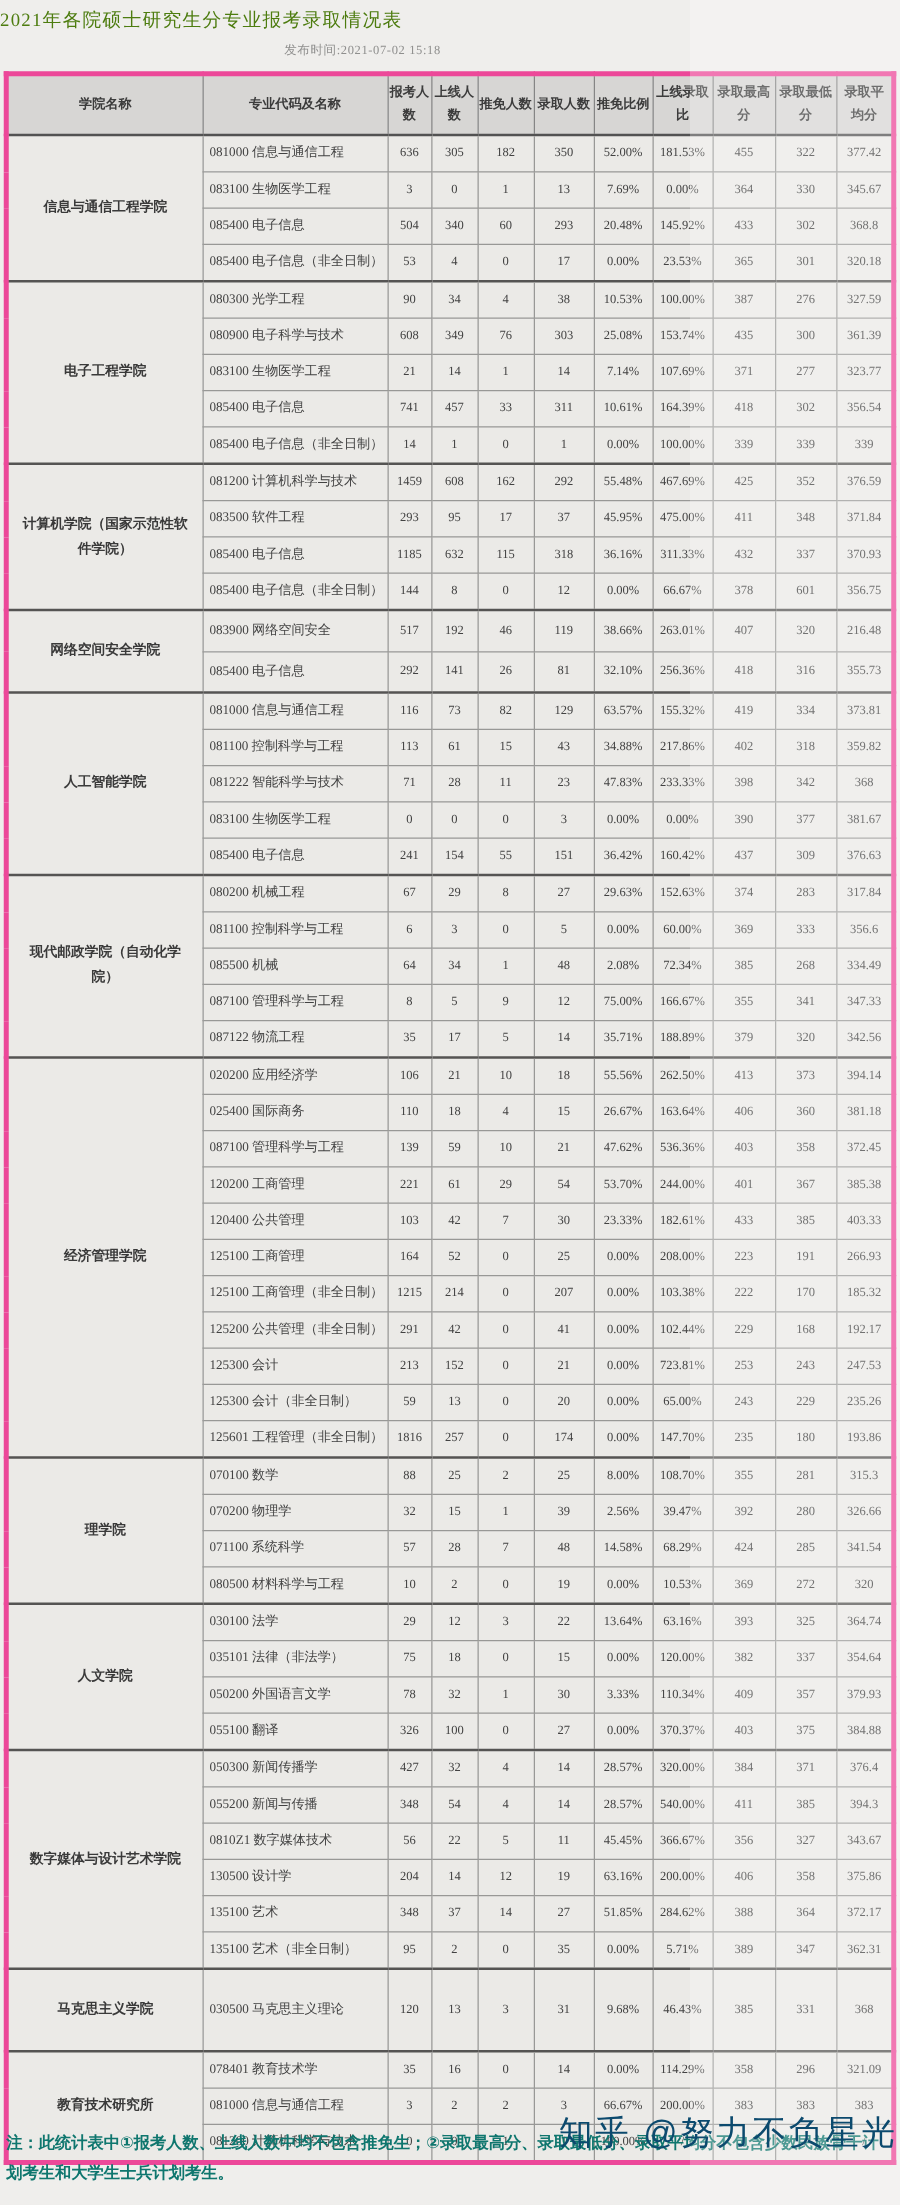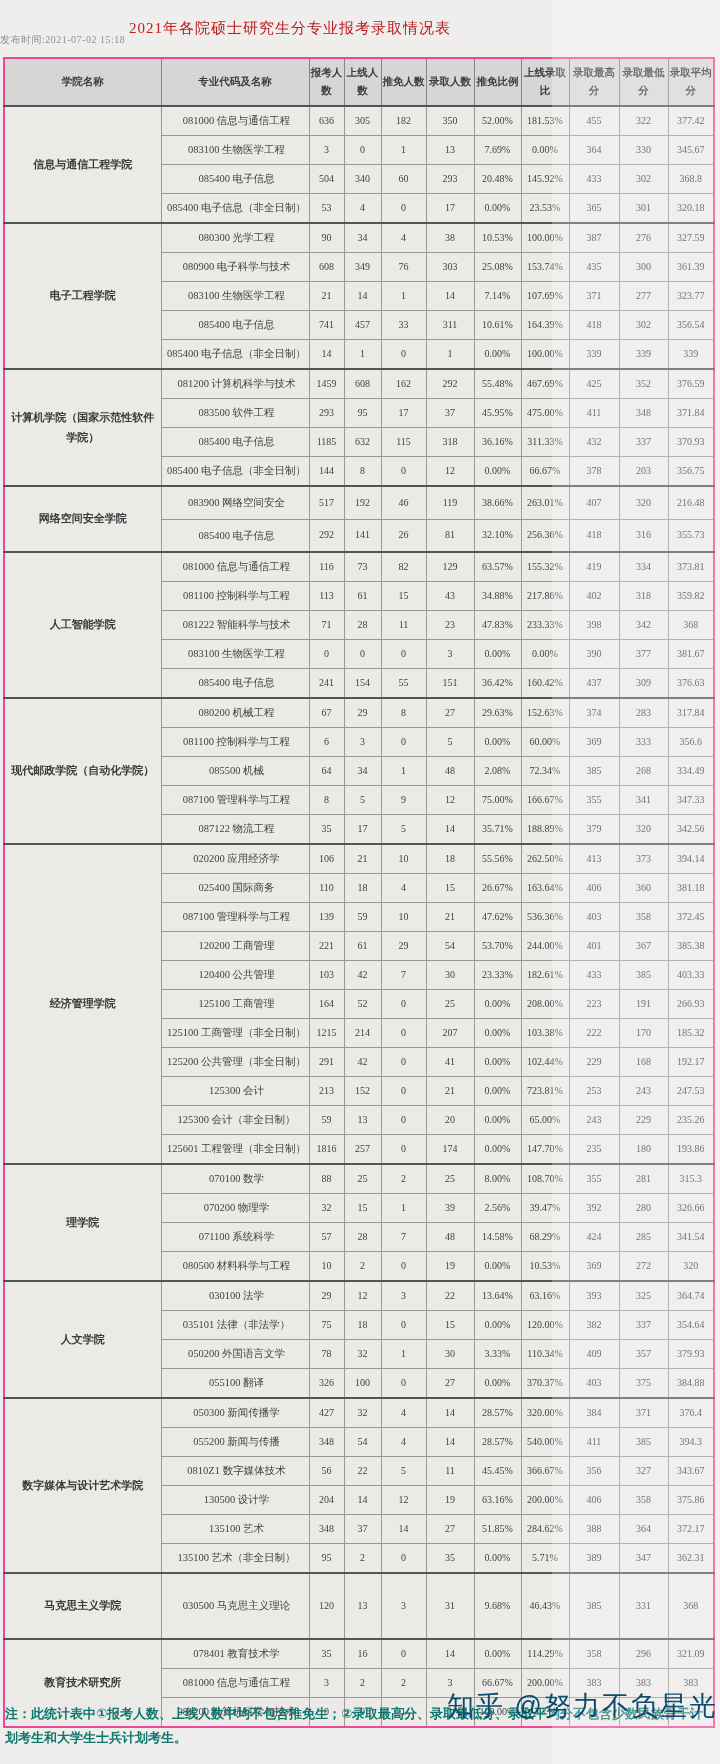--- a/index.html
+++ b/index.html
@@ -14,8 +14,8 @@
     background:rgba(255,255,255,0.26);z-index:5;pointer-events:none;
   }
   .title{
-    position:absolute;top:7px;left:0;width:580px;text-align:center;
-    font-size:15px;letter-spacing:1px;color:#b91c1c;margin-top:12px;
+    position:absolute;top:7px;left:0;width:580px;
+    font-size:15px;letter-spacing:1px;color:#4d7c0f;
   }
   .subtitle{
     position:absolute;top:33px;left:0;width:580px;text-align:left;

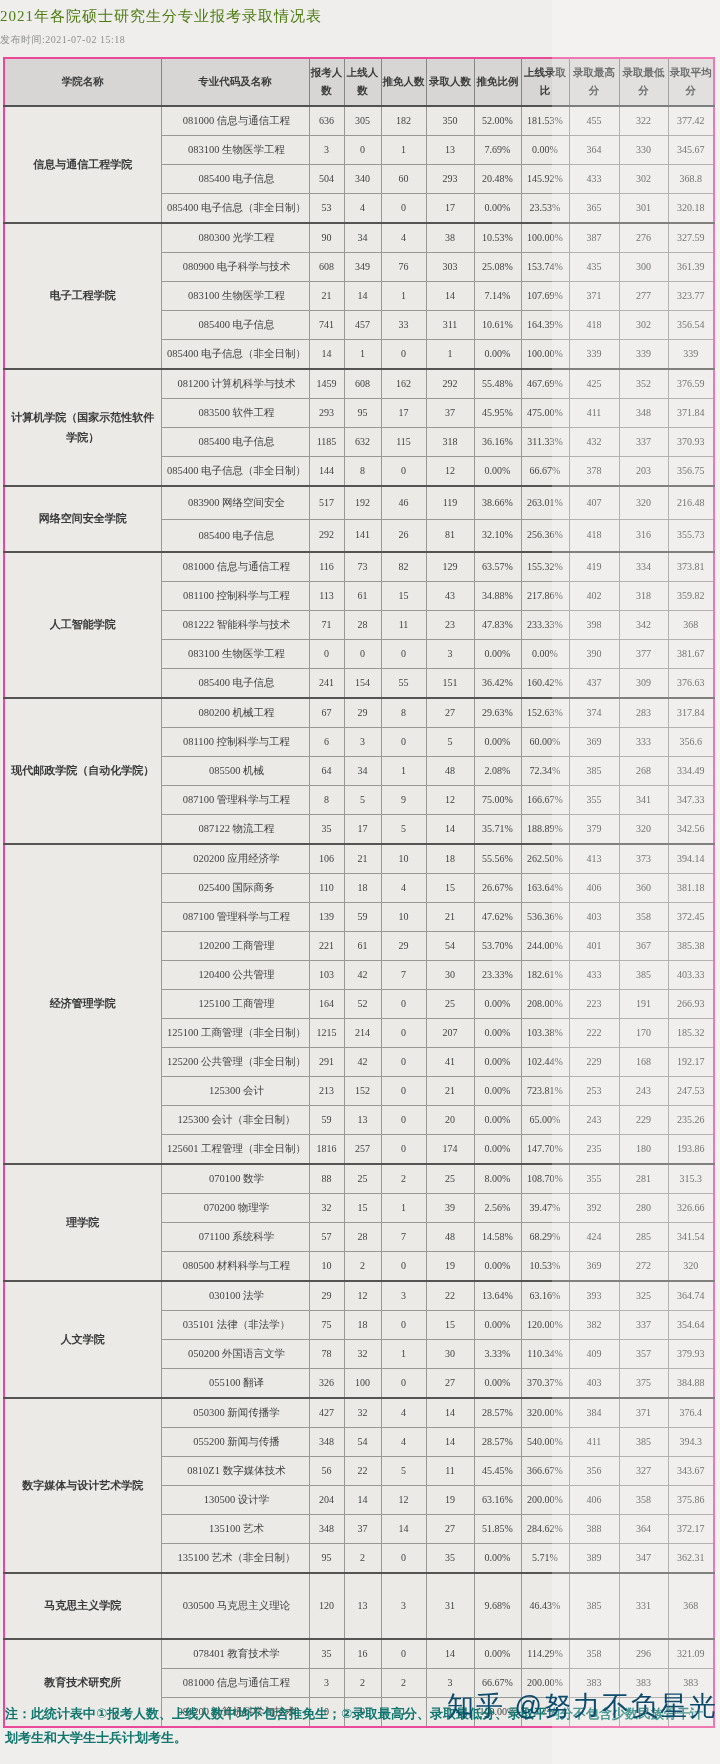--- a/index.html
+++ b/index.html
@@ -18,7 +18,7 @@
     font-size:15px;letter-spacing:1px;color:#4d7c0f;
   }
   .subtitle{
-    position:absolute;top:33px;left:0;width:580px;text-align:left;
+    position:absolute;top:33px;left:0;width:580px;text-align:center;
     font-size:10px;color:#8f8f8e;letter-spacing:0.5px;
   }
   table.adm{

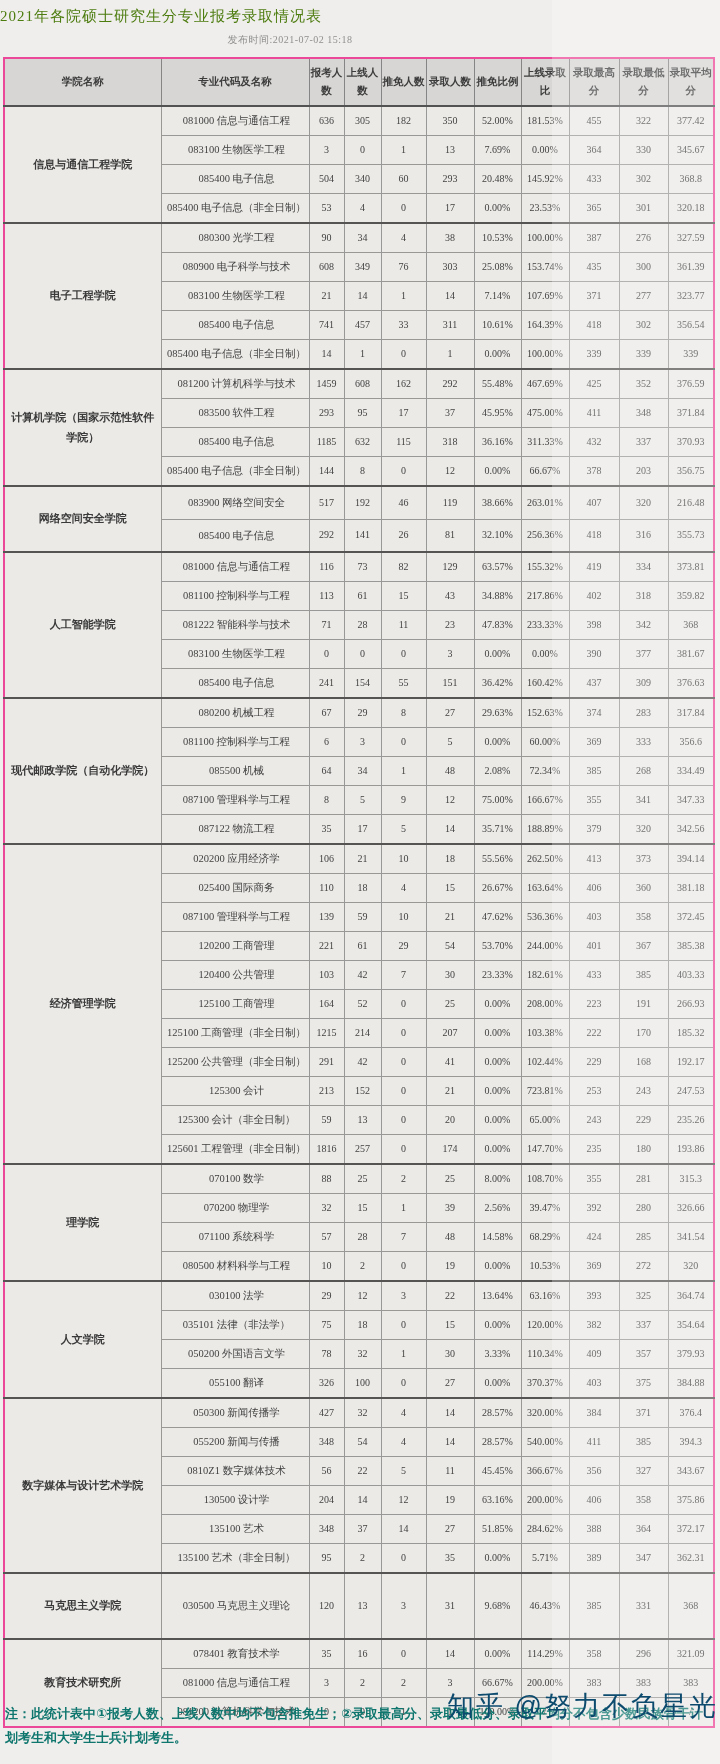--- a/index.html
+++ b/index.html
@@ -24,7 +24,7 @@
   table.adm{
     position:absolute;top:57px;left:3px;width:710px;
     border-collapse:collapse;table-layout:fixed;
-    border:2px solid #ec4899;
+    border:4px solid #ec4899;
   }
   col.c0{width:157px}col.c1{width:148px}col.c2{width:35px}col.c3{width:37px}
   col.c4{width:45px}col.c5{width:48px}col.c6{width:47px}col.c7{width:48px}

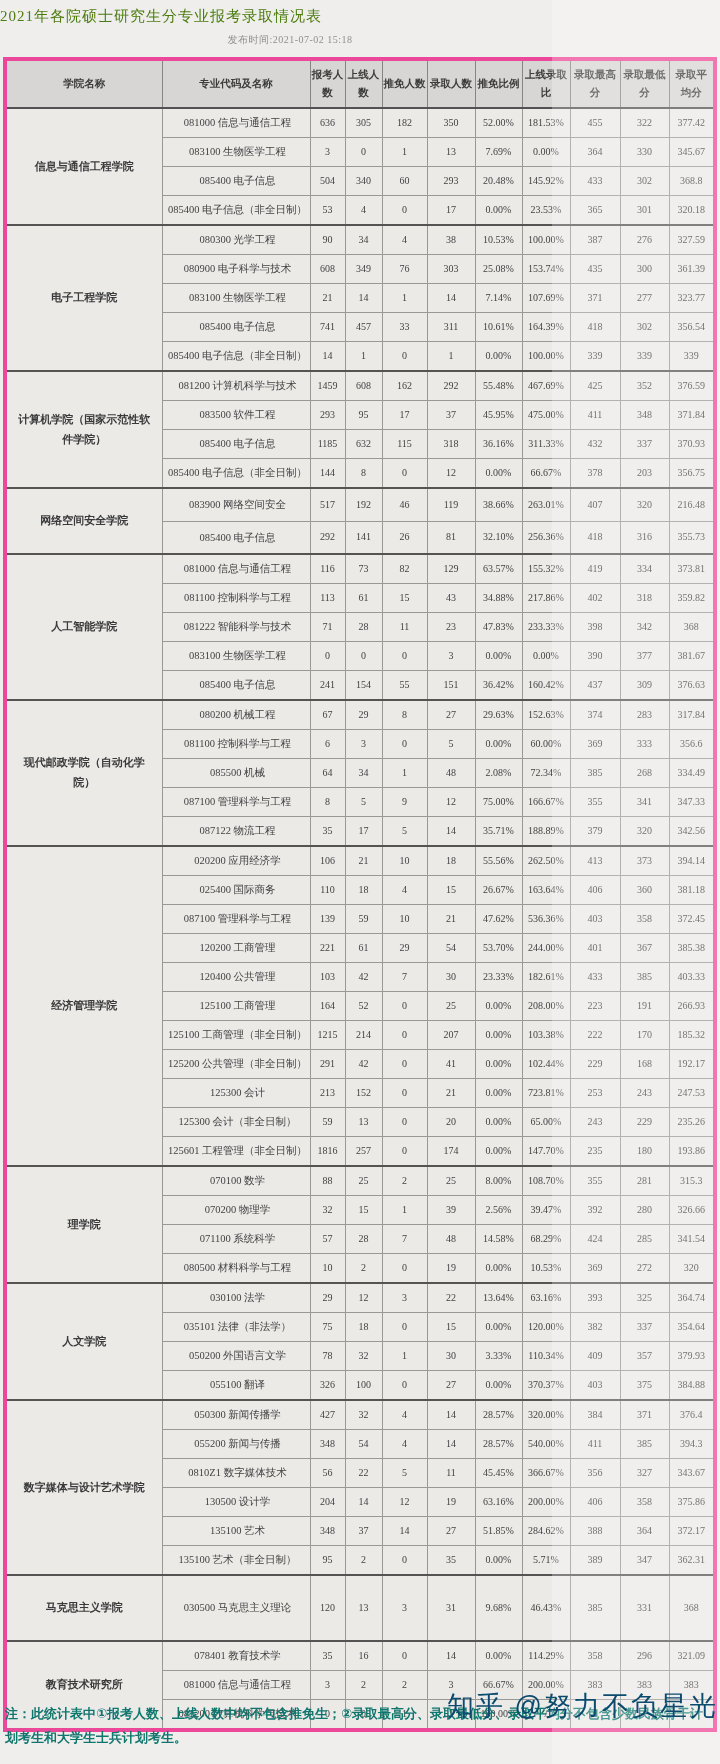--- a/index.html
+++ b/index.html
@@ -45,7 +45,7 @@
     padding:18px 6px;
   }
   .adm td.major{
-    text-align:center;padding-left:5px;white-space:nowrap;overflow:hidden;
+    text-align:left;padding-left:5px;white-space:nowrap;overflow:hidden;
     font-size:10.5px;
   }
   .adm td.num{font-size:10px;letter-spacing:0;}

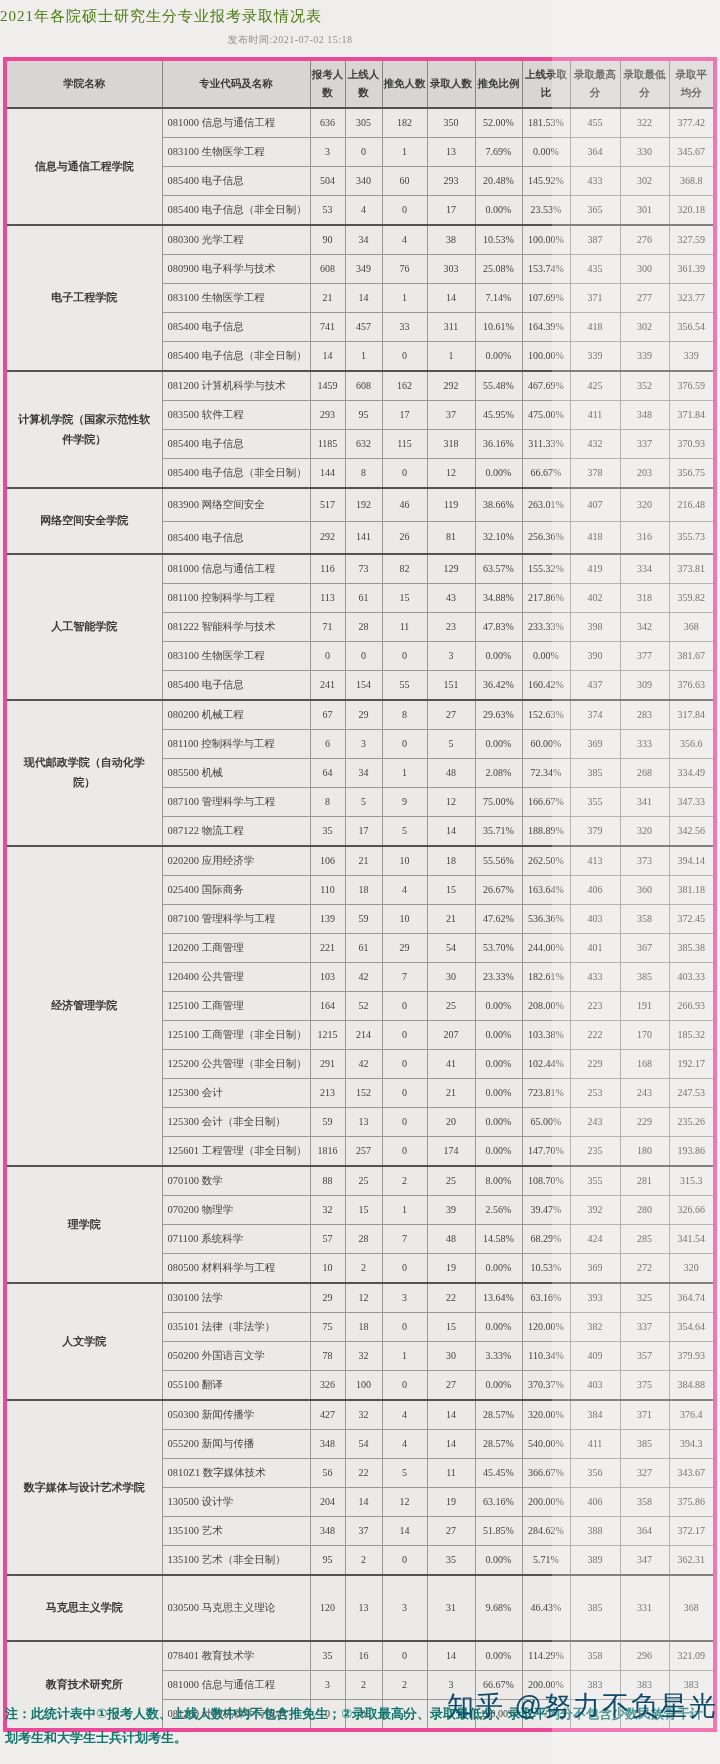--- a/index.html
+++ b/index.html
@@ -255,7 +255,7 @@
         <td class="num">0.00%</td>
         <td class="num">66.67%</td>
         <td class="num">378</td>
-        <td class="num">203</td>
+        <td class="num">601</td>
         <td class="num">356.75</td>
       </tr>
       <tr class="college-start">

